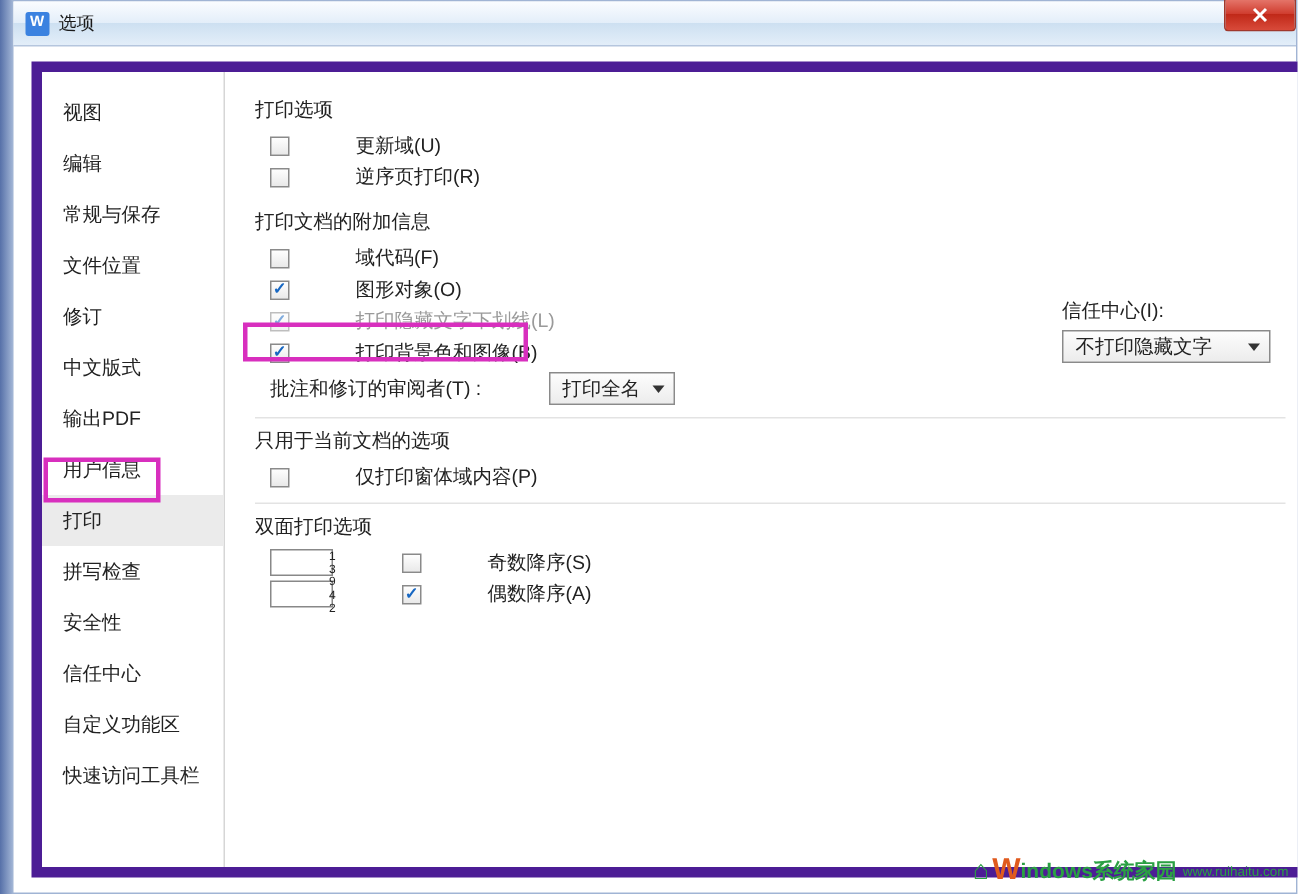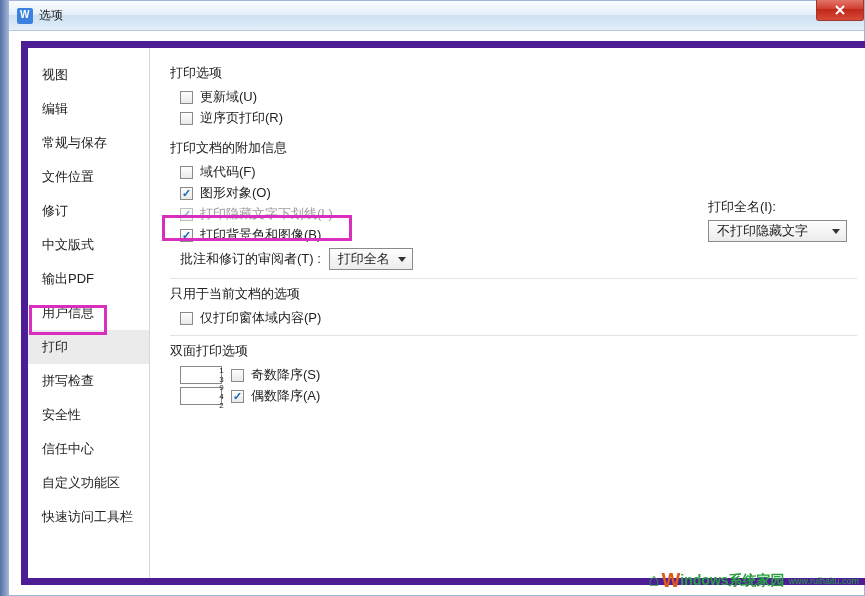--- a/index.html
+++ b/index.html
@@ -18,7 +18,7 @@
   .sideitem.selected { background:#ebebeb; }
   .main { flex:1; padding:14px 18px 0 20px; font-size:13px; color:#222; overflow:auto; }
   .section-title { margin:2px 0 6px 0; }
-  .opt { display:flex; align-items:center; margin:3px 0 3px 10px; }
+  .opt { display:flex; align-items:center; margin:3px 0 3px 10px;gap:37px; }
   .chk { width:13px; height:13px; border:1px solid #8a8a8a; background: linear-gradient(to bottom,#fefefe,#e9e9e9); margin-right:7px; display:flex; align-items:center; justify-content:center; }
   .chk.on::after { content:"✓"; font-size:11px; font-weight:bold; color:#1767c2; line-height:1; }
   .chk.disabled { opacity:.55; }

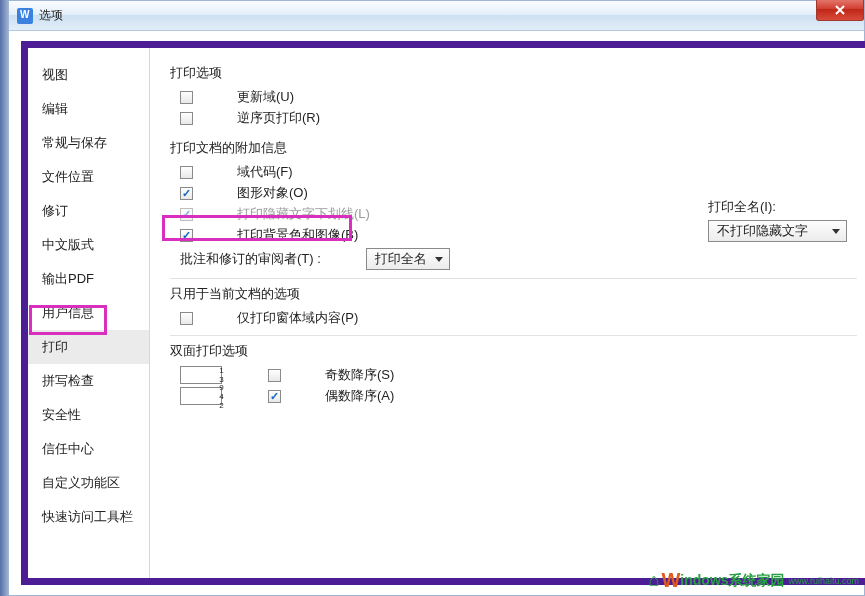--- a/index.html
+++ b/index.html
@@ -127,7 +127,7 @@
       </div>
 
       <div class="rightcol">
-        <div>打印全名(I):</div>
+        <div>信任中心(I):</div>
         <div class="dd" style="margin-top:4px;gap:16px;">
           <span>不打印隐藏文字</span>
           <span class="arr"></span>

